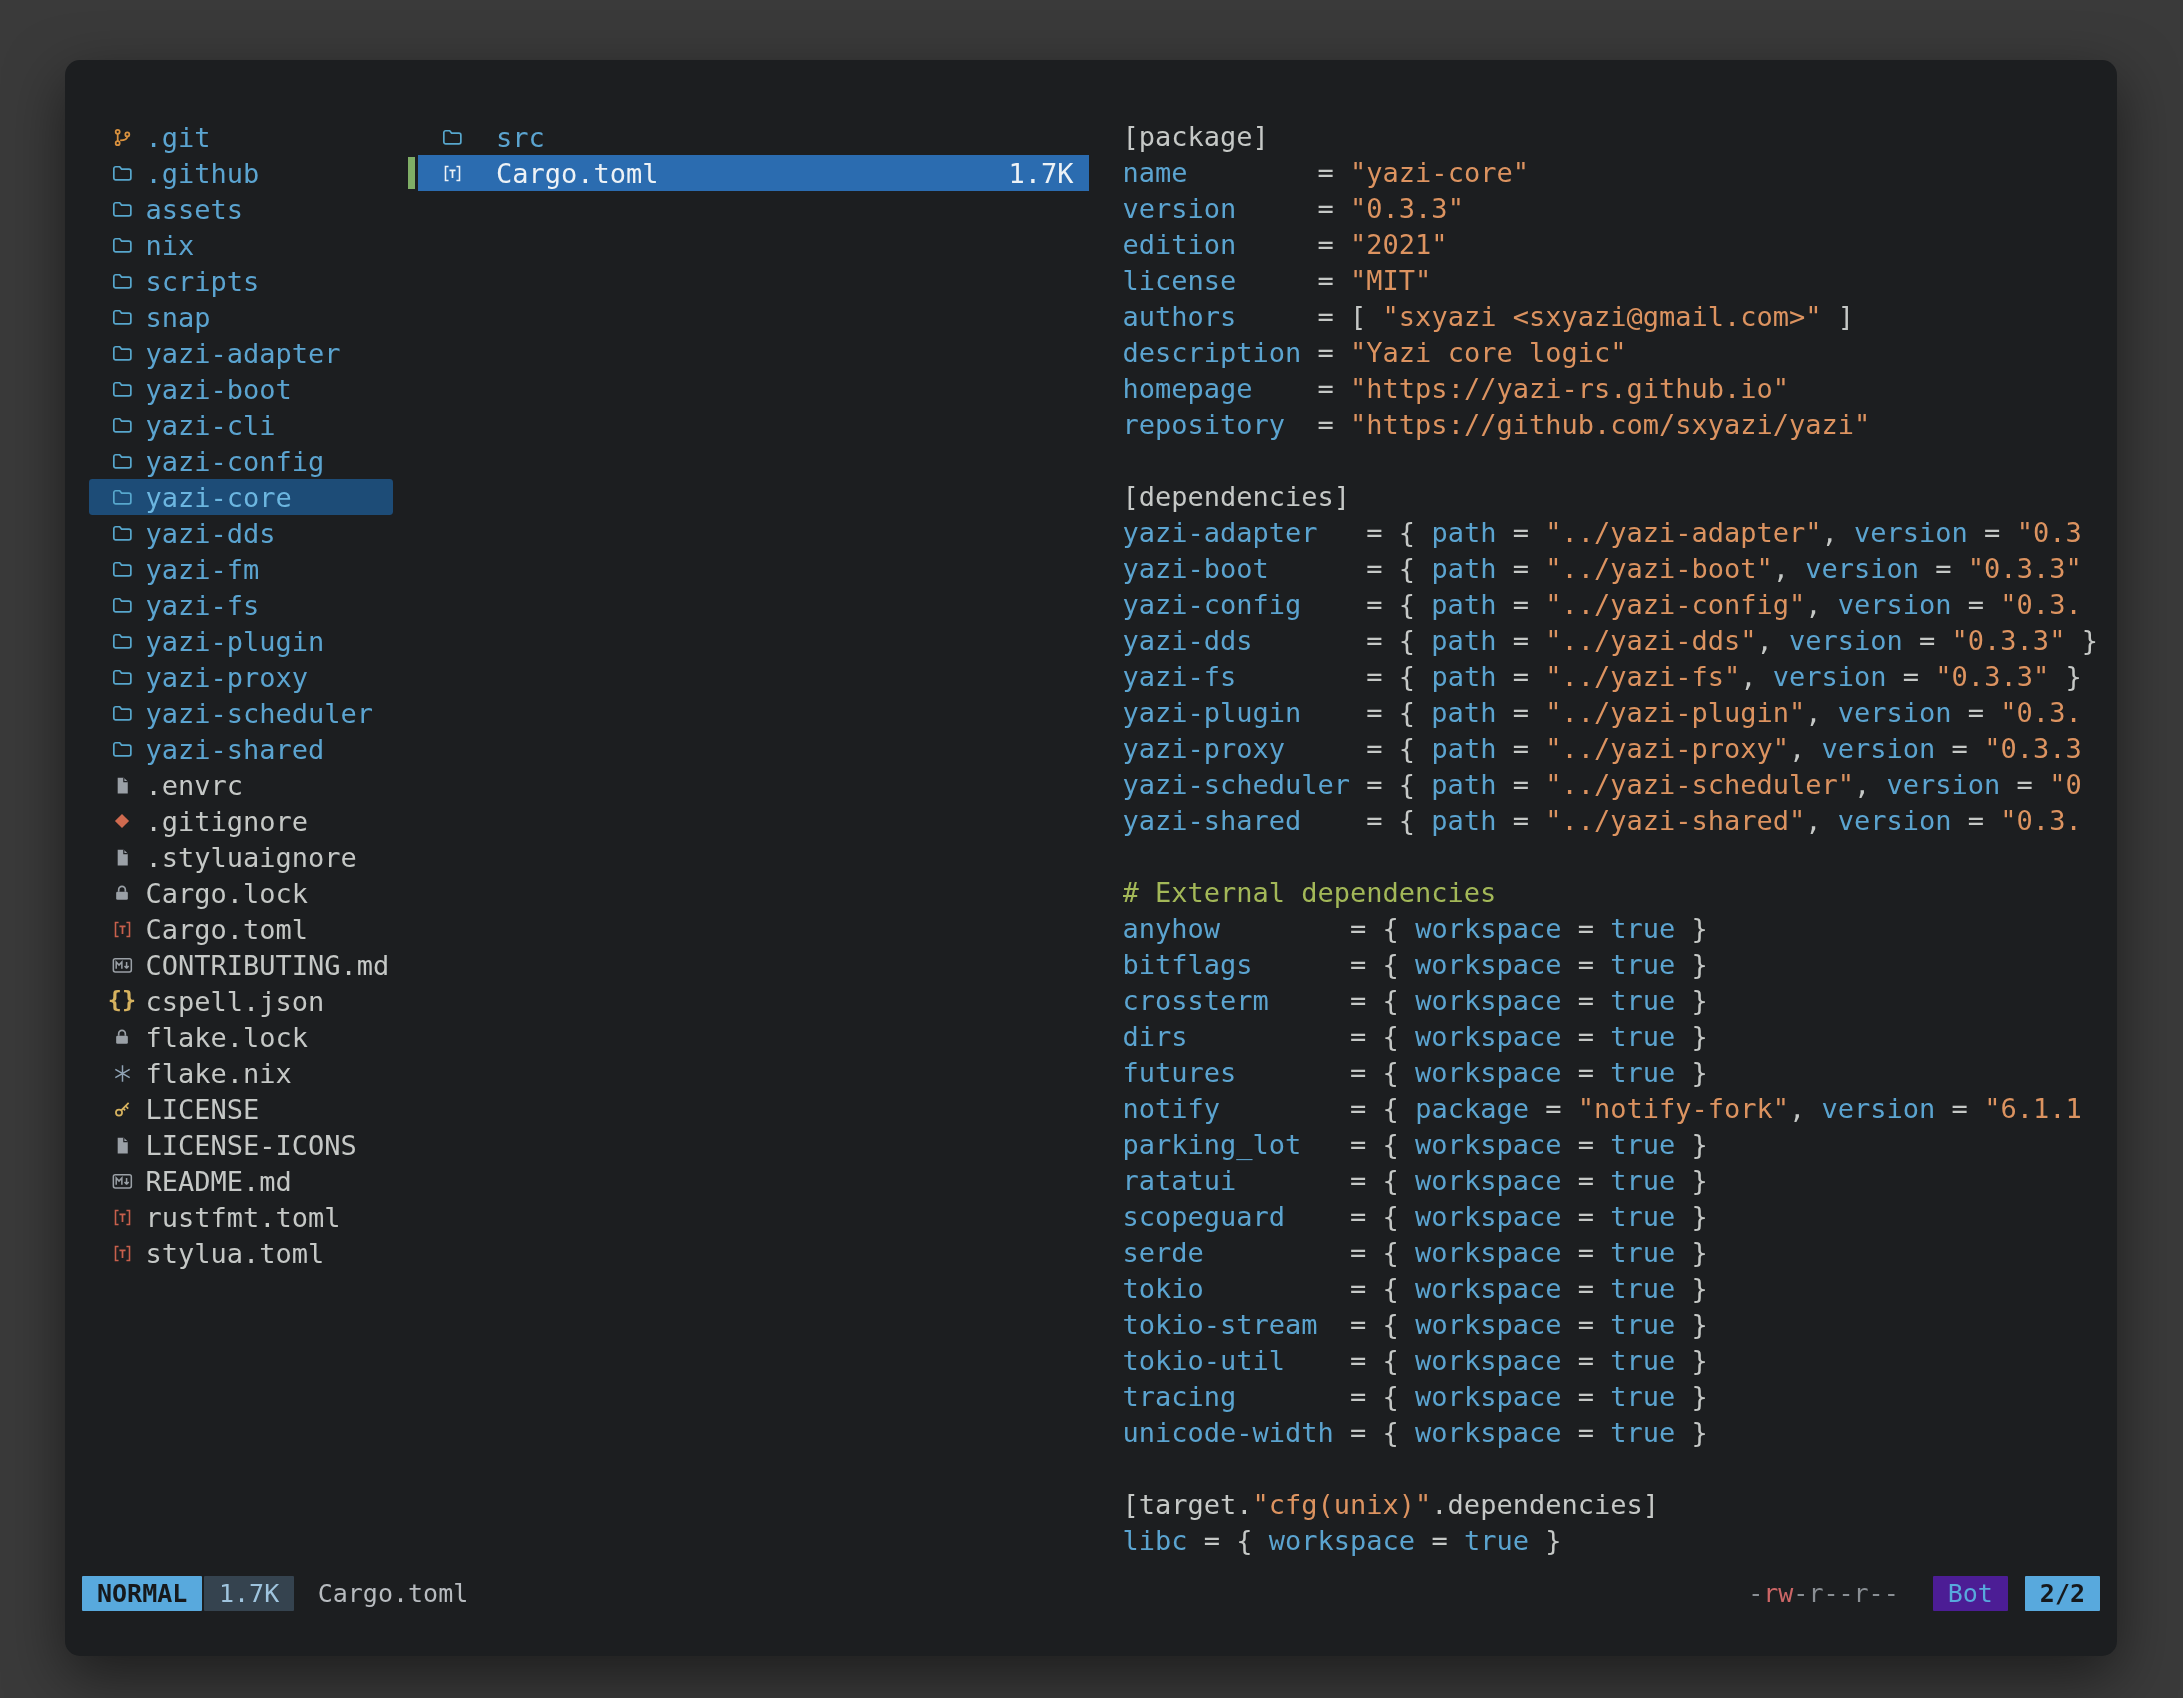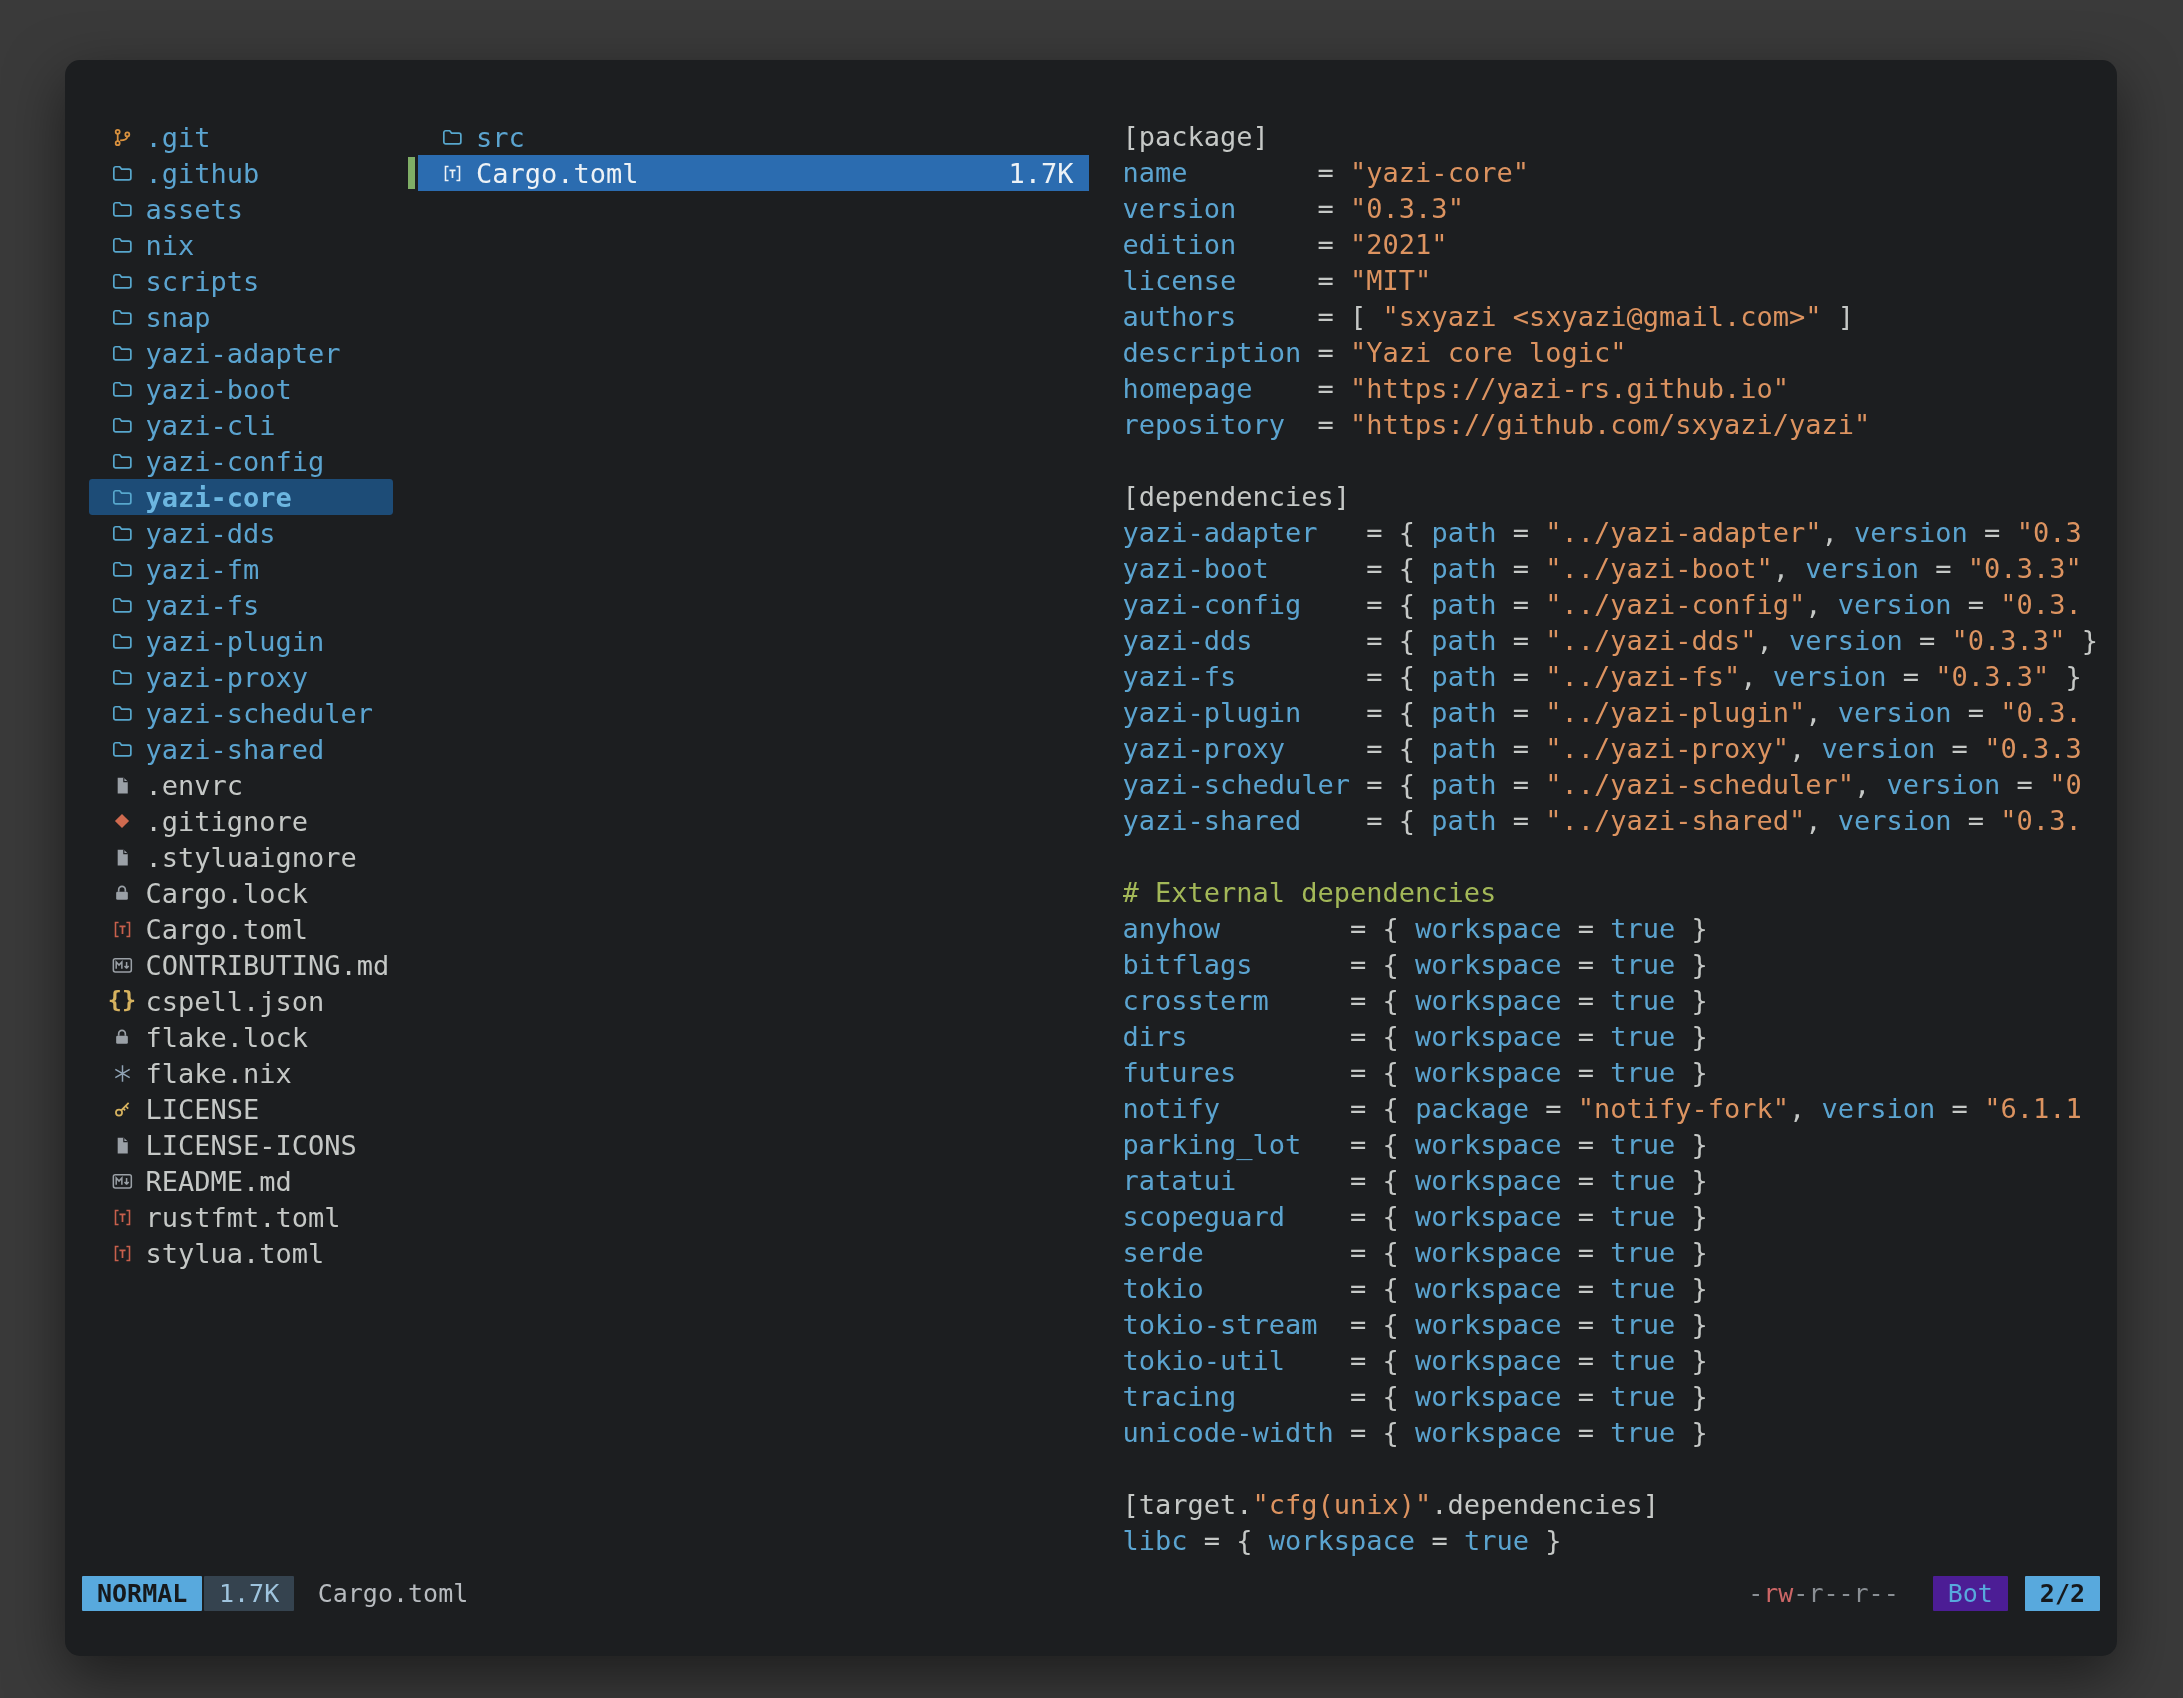--- a/index.html
+++ b/index.html
@@ -29,7 +29,7 @@
     font-size:27px;white-space:pre;border-radius:3.4px;
   }
   .pane.left .row{padding:0 11.7px 0 18.5px;}
-  .pane.middle .row{margin-left:10px;padding:0 15px 0 20px;position:relative;border-radius:0;}
+  .pane.middle .row{margin-left:10px;padding:0 15px 0 20px;position:relative;border-radius:0;gap:20px;}
   .row .label{white-space:pre;}
   .row.dir .label{color:var(--dir-blue,#5ba4d0);}
   .row.file .label{color:var(--text-gray,#c5c8c6);}

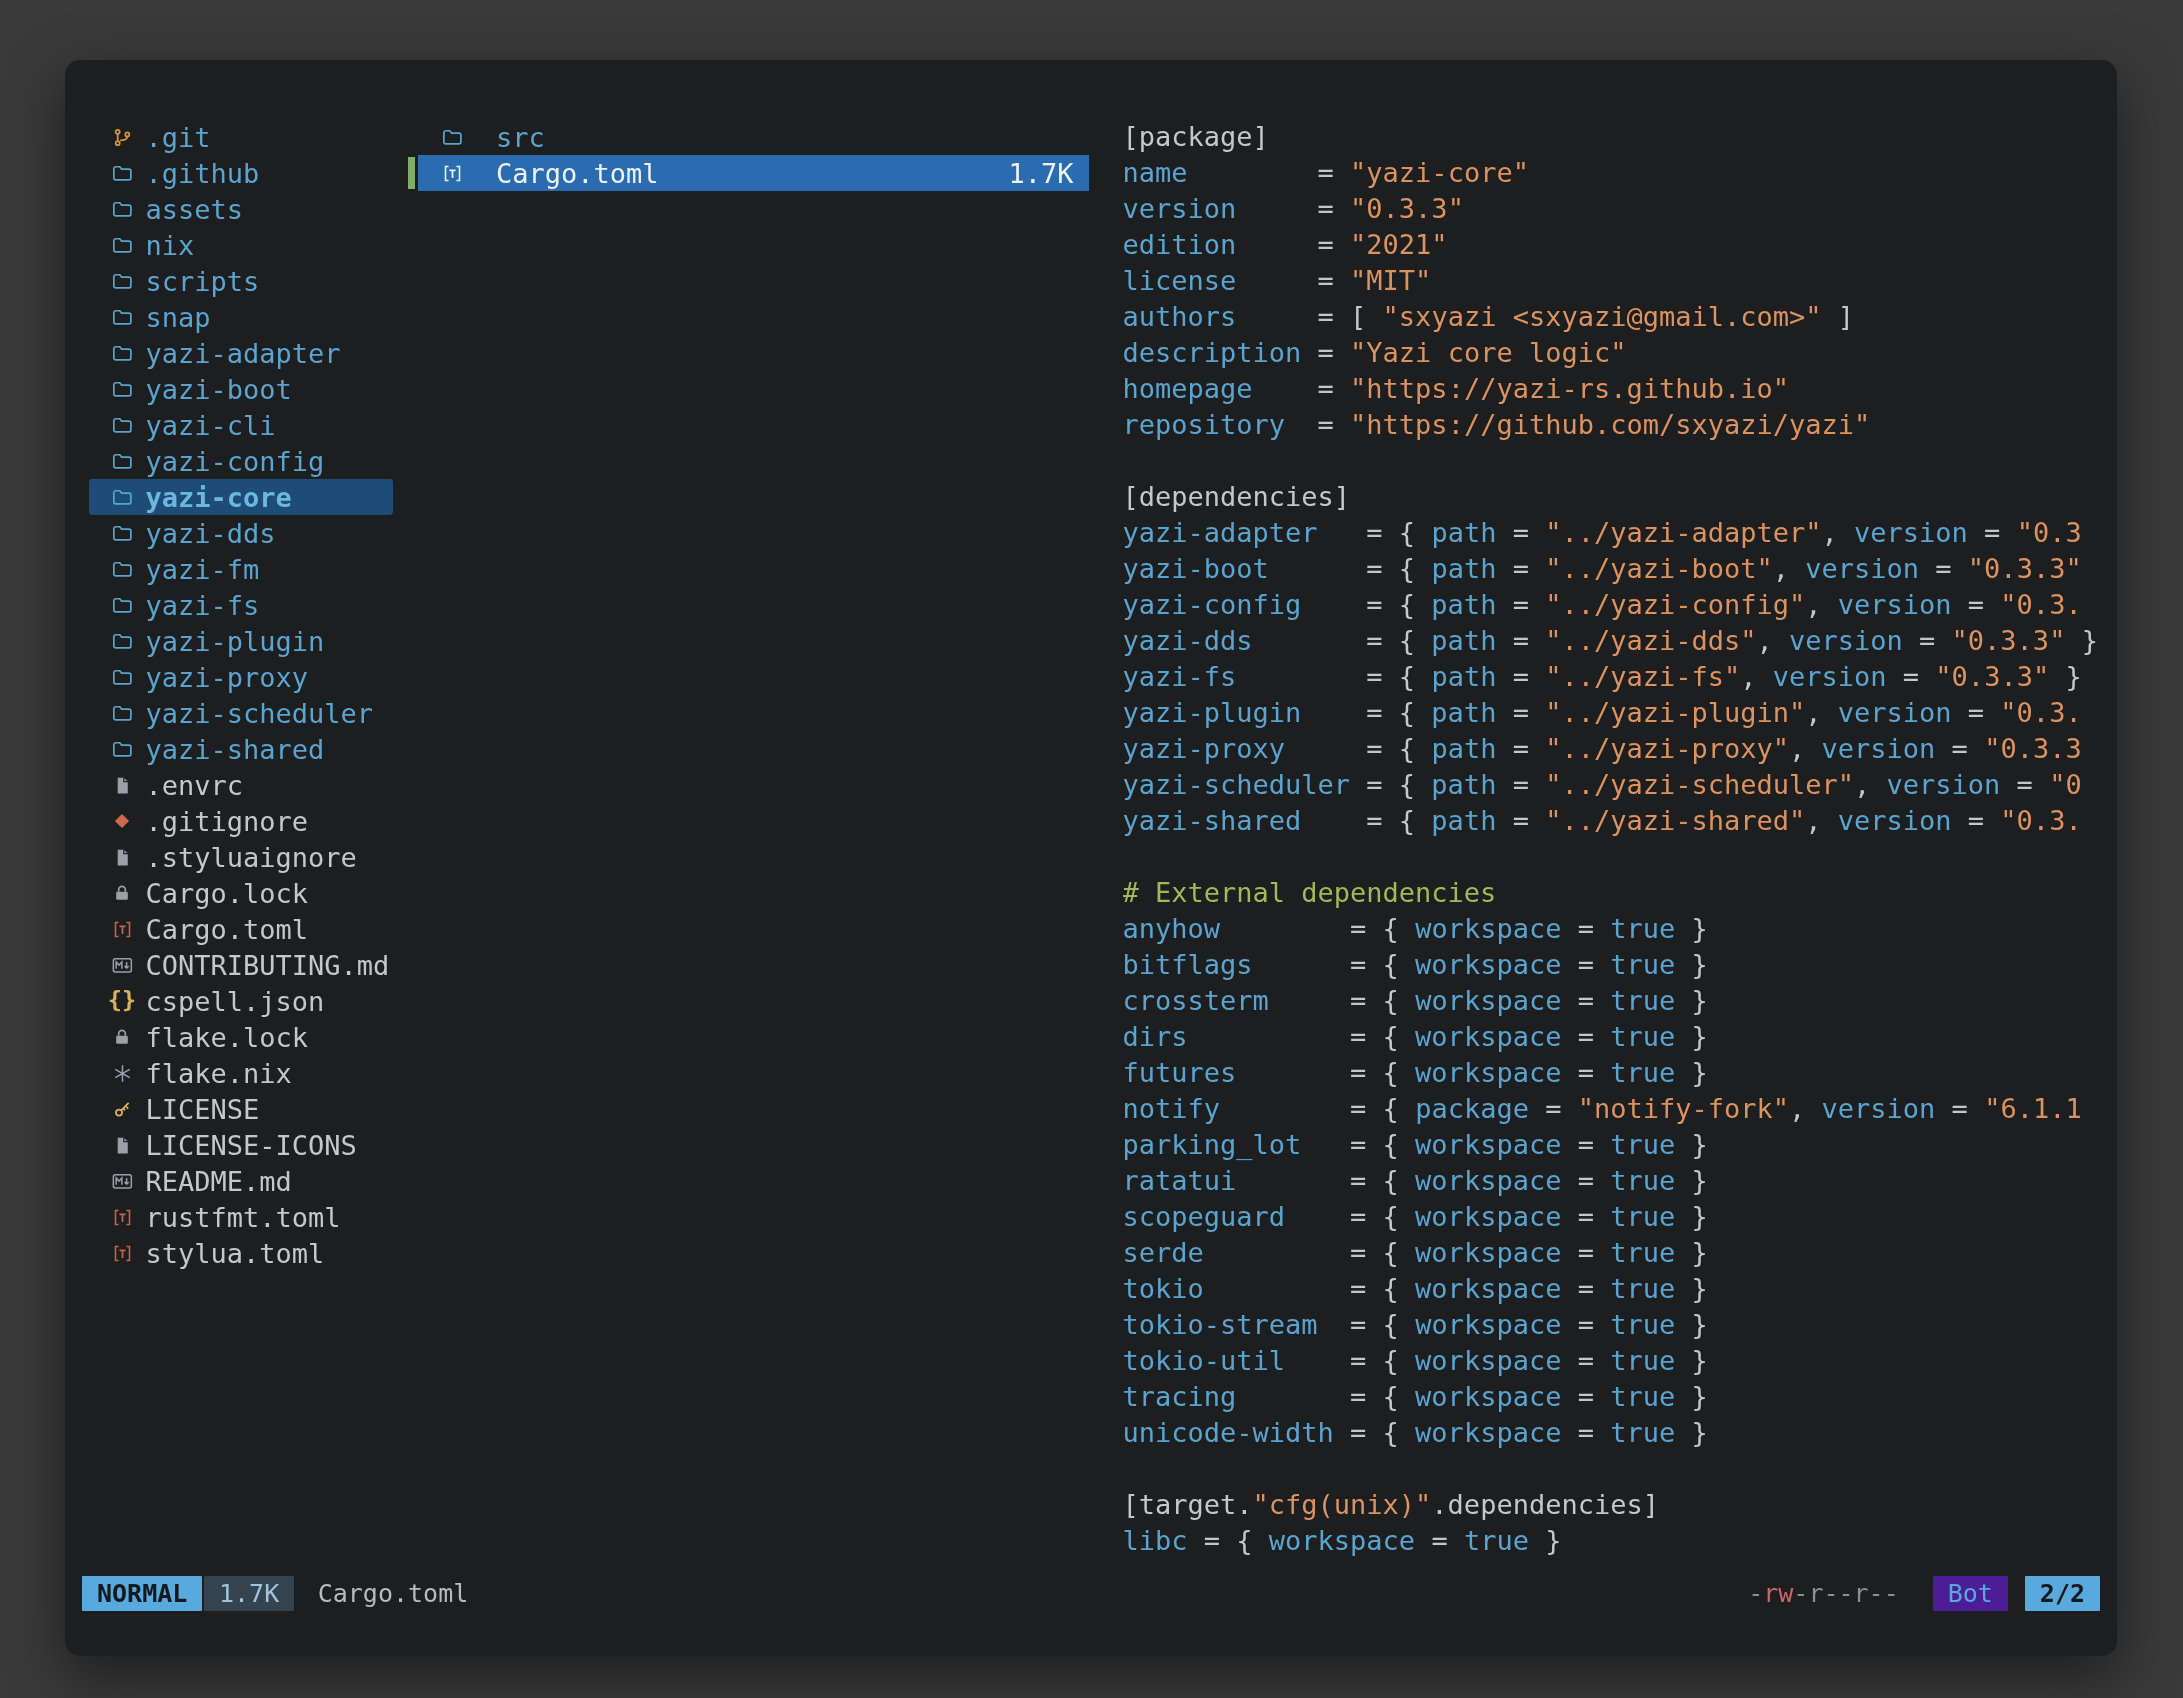--- a/index.html
+++ b/index.html
@@ -33,7 +33,7 @@
   .row .label{white-space:pre;}
   .row.dir .label{color:var(--dir-blue,#5ba4d0);}
   .row.file .label{color:var(--text-gray,#c5c8c6);}
-  .row.hovered{background:var(--hover-bg,#1d4c77);font-weight:bold;}
+  .row.hovered{background:var(--hover-bg,#1d4c77);}
   .row.hovered .label{color:#6cb6e0;}
   .row.selected{background:var(--selection-bg,#2b6cb0);}
   .row.selected .label,.row.selected .size{color:#edf2f6;}

